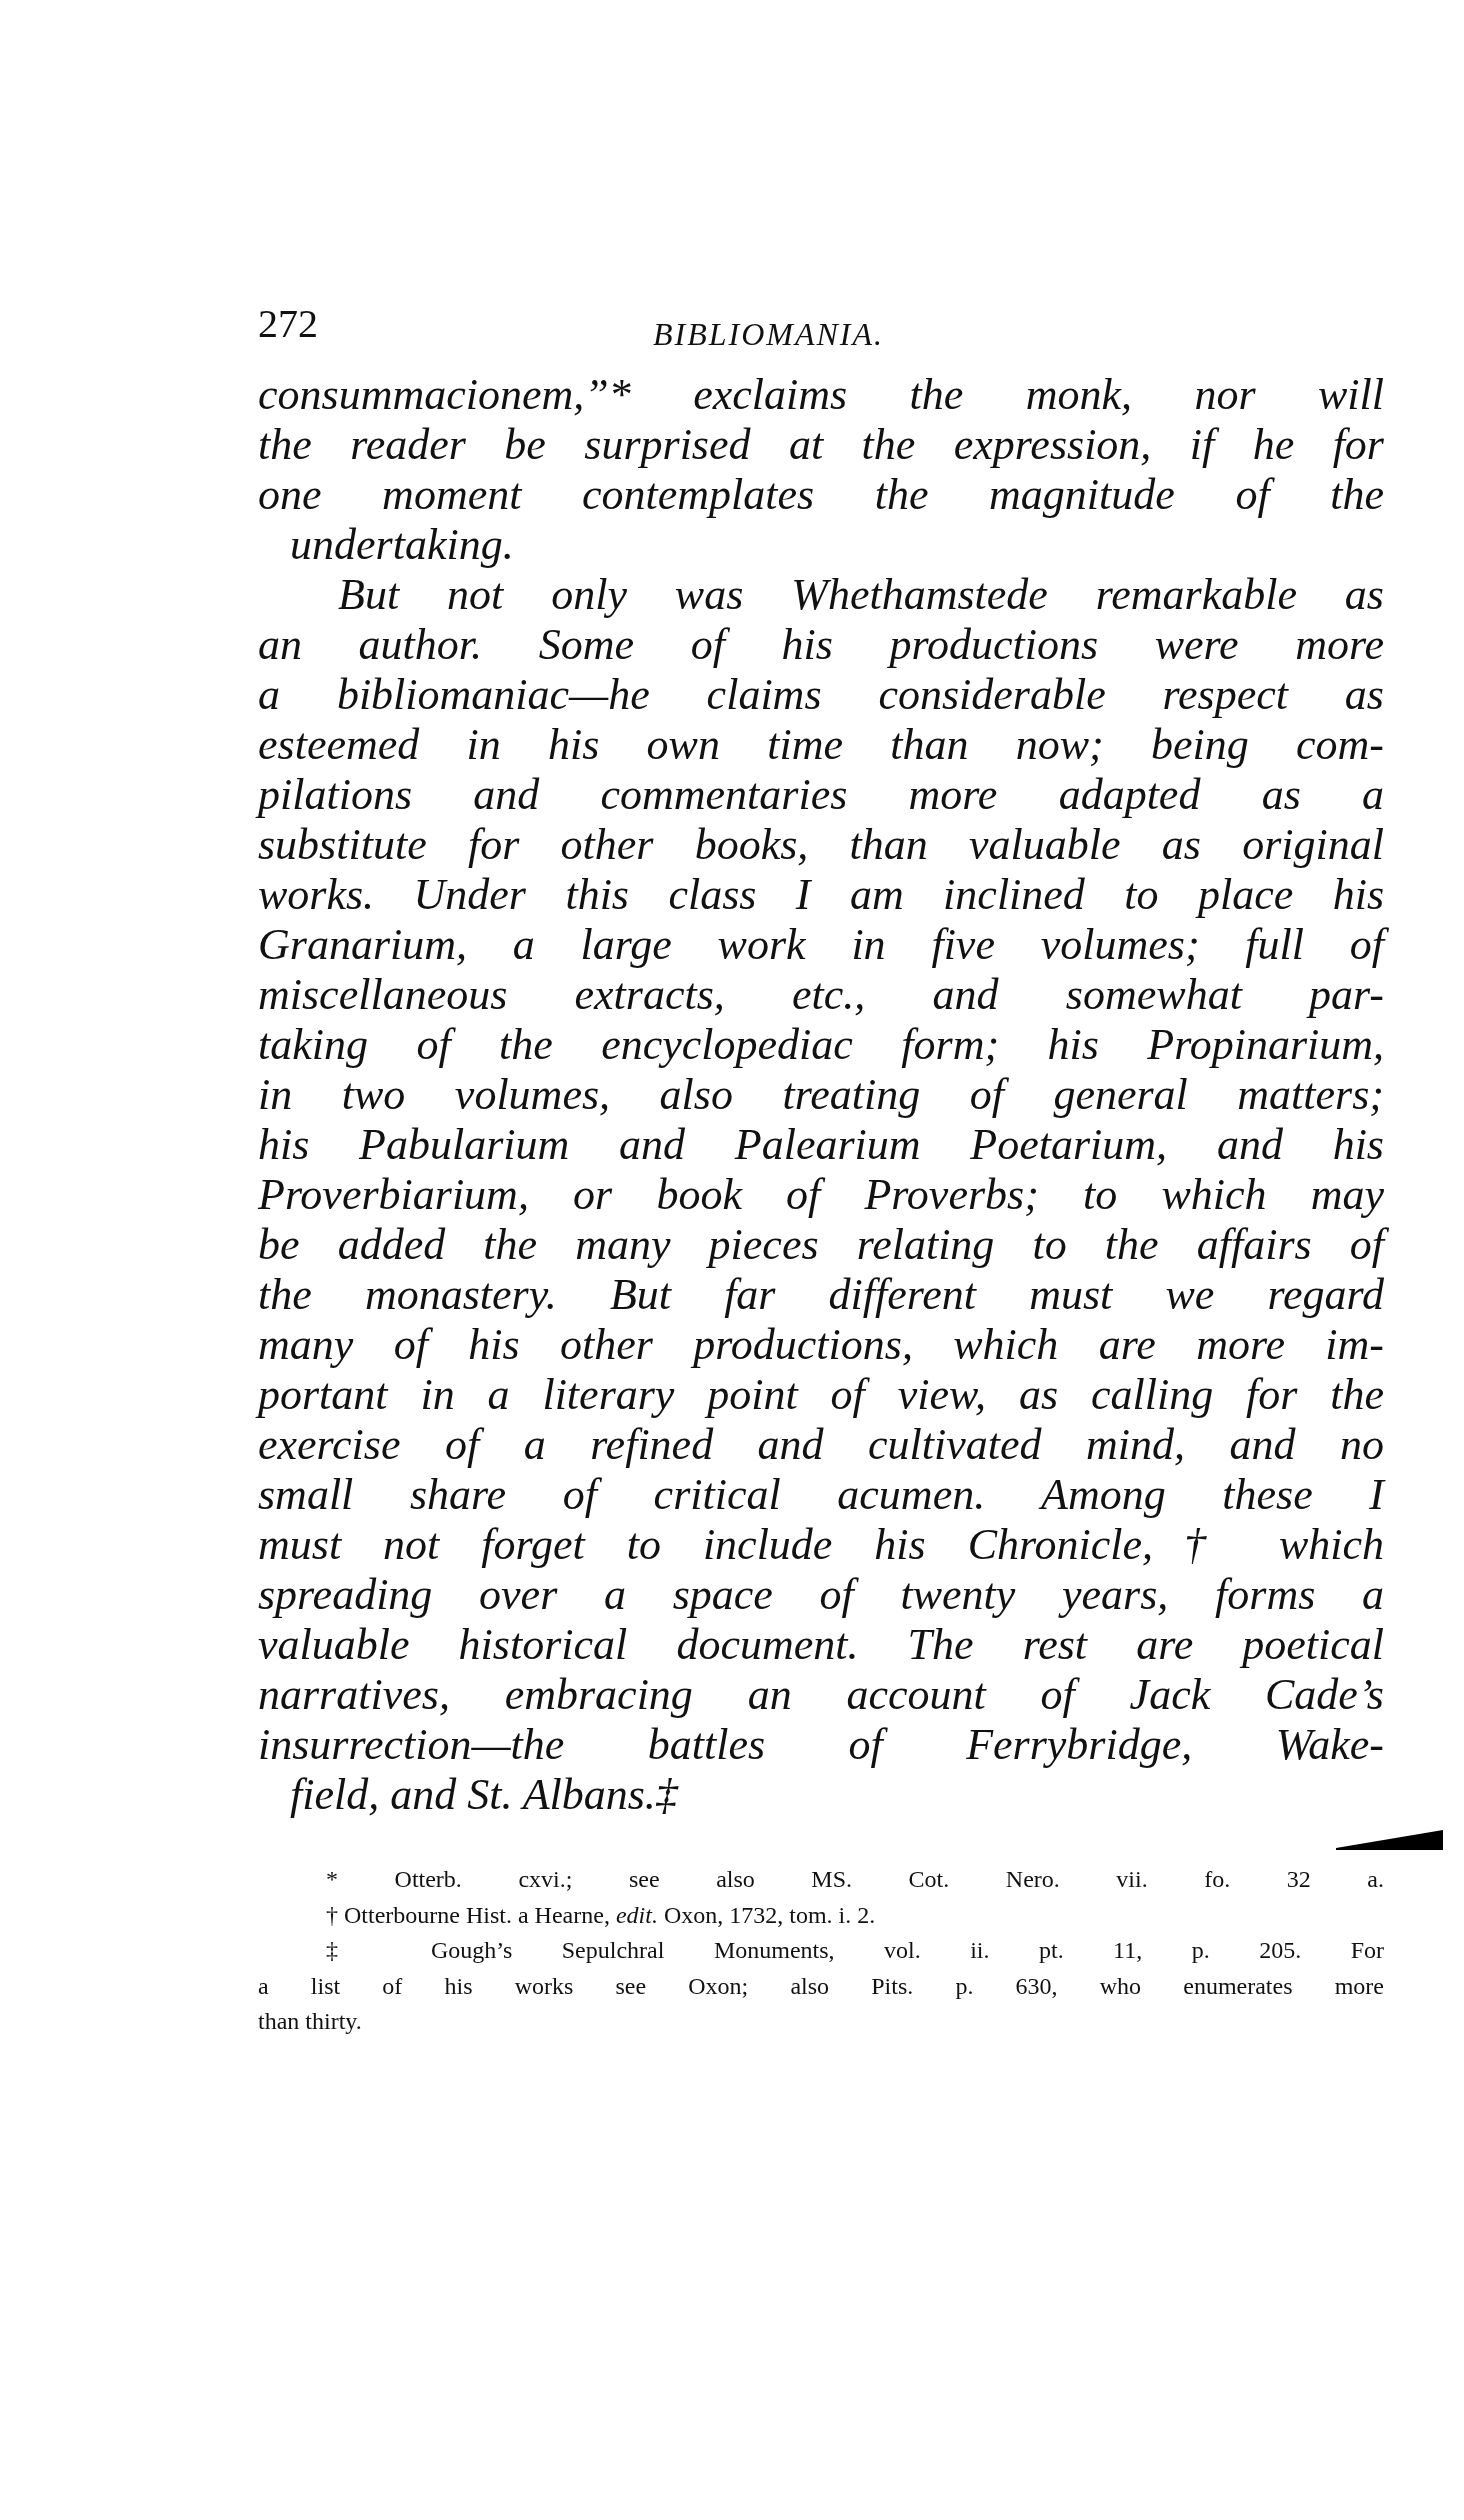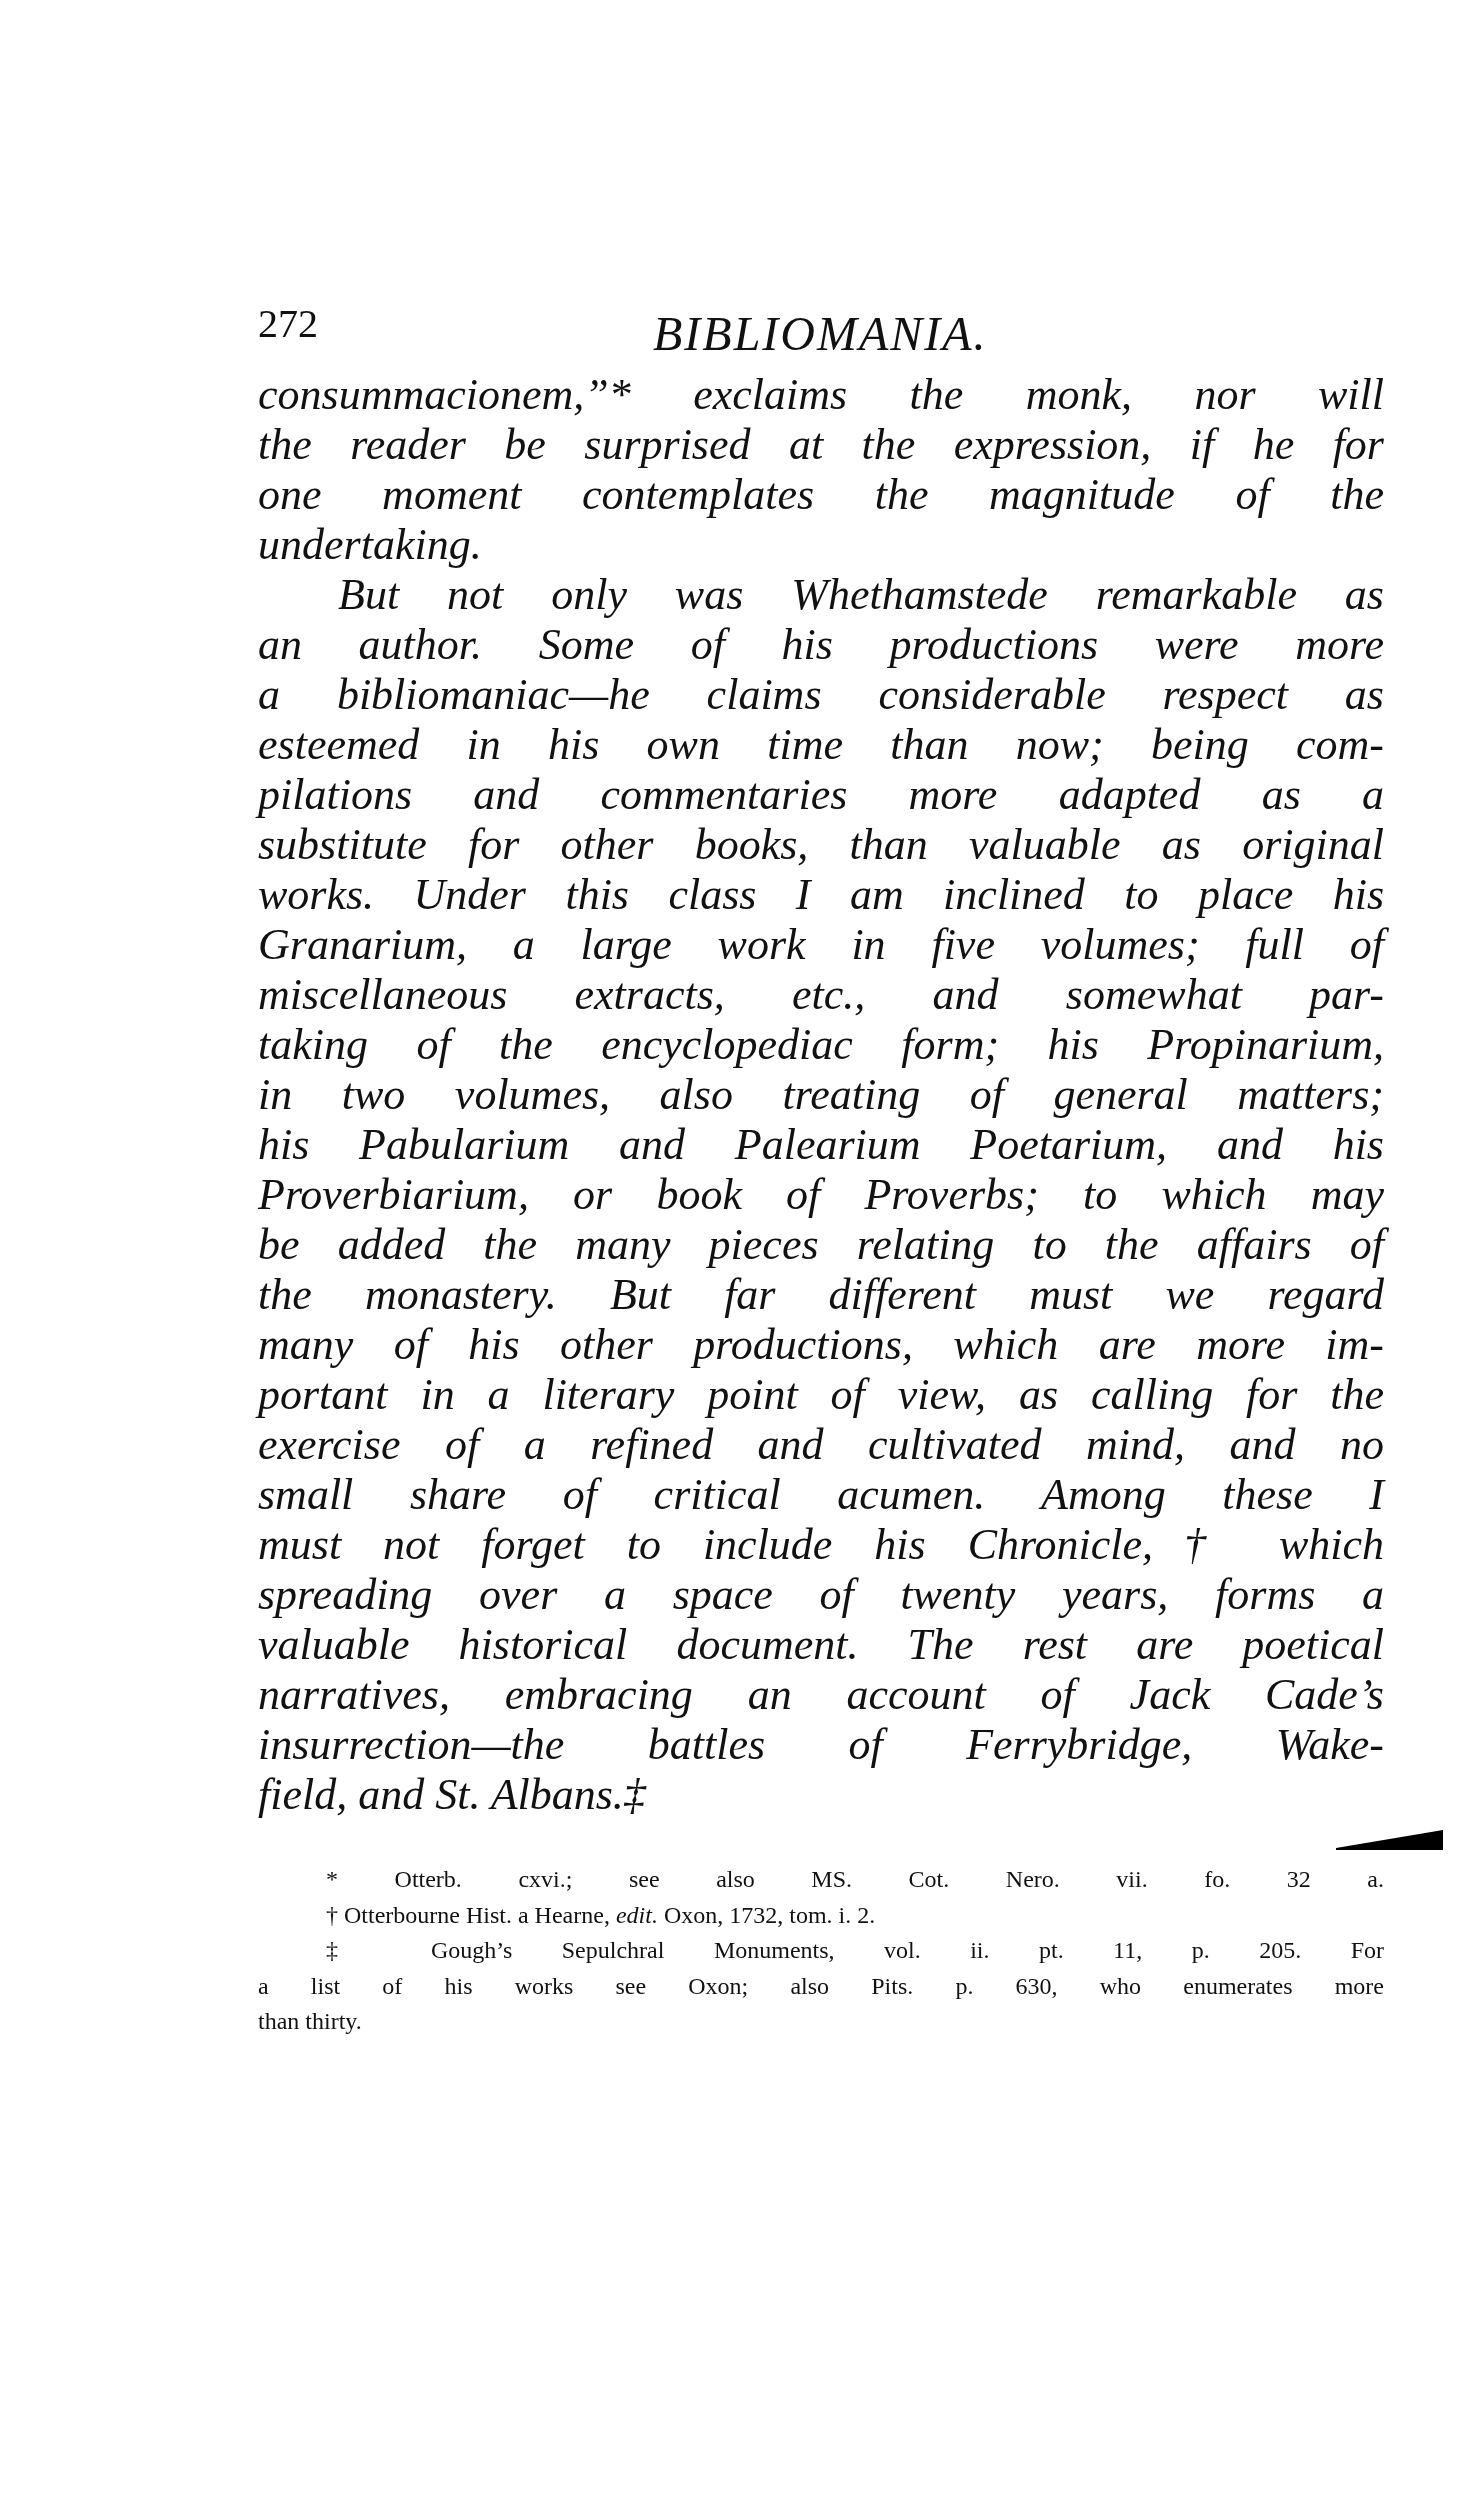--- a/index.html
+++ b/index.html
@@ -8,7 +8,7 @@
   .serif { font-family: "Liberation Serif", "DejaVu Serif", serif; }
   .header { position: absolute; top: 300px; left: 258px; width: 1126px; height: 50px; }
   .page-num { position: absolute; left: 0; top: 0; font-size: 40px; }
-  .running-title { position: absolute; left: 395px; top: 6px; font-size: 48px; font-style: italic; letter-spacing: 2px; }
+  .running-title { position: absolute; left: 395px; top: 16px; font-size: 32px; font-style: italic; letter-spacing: 2px; }
   .body { position: absolute; left: 258px; top: 370px; width: 1126px; }
   .line { height: 50px; line-height: 50px; font-size: 44px; white-space: nowrap; text-align: justify; text-align-last: justify; overflow: visible; font-style: italic; }
   .line.last { text-align-last: left; }

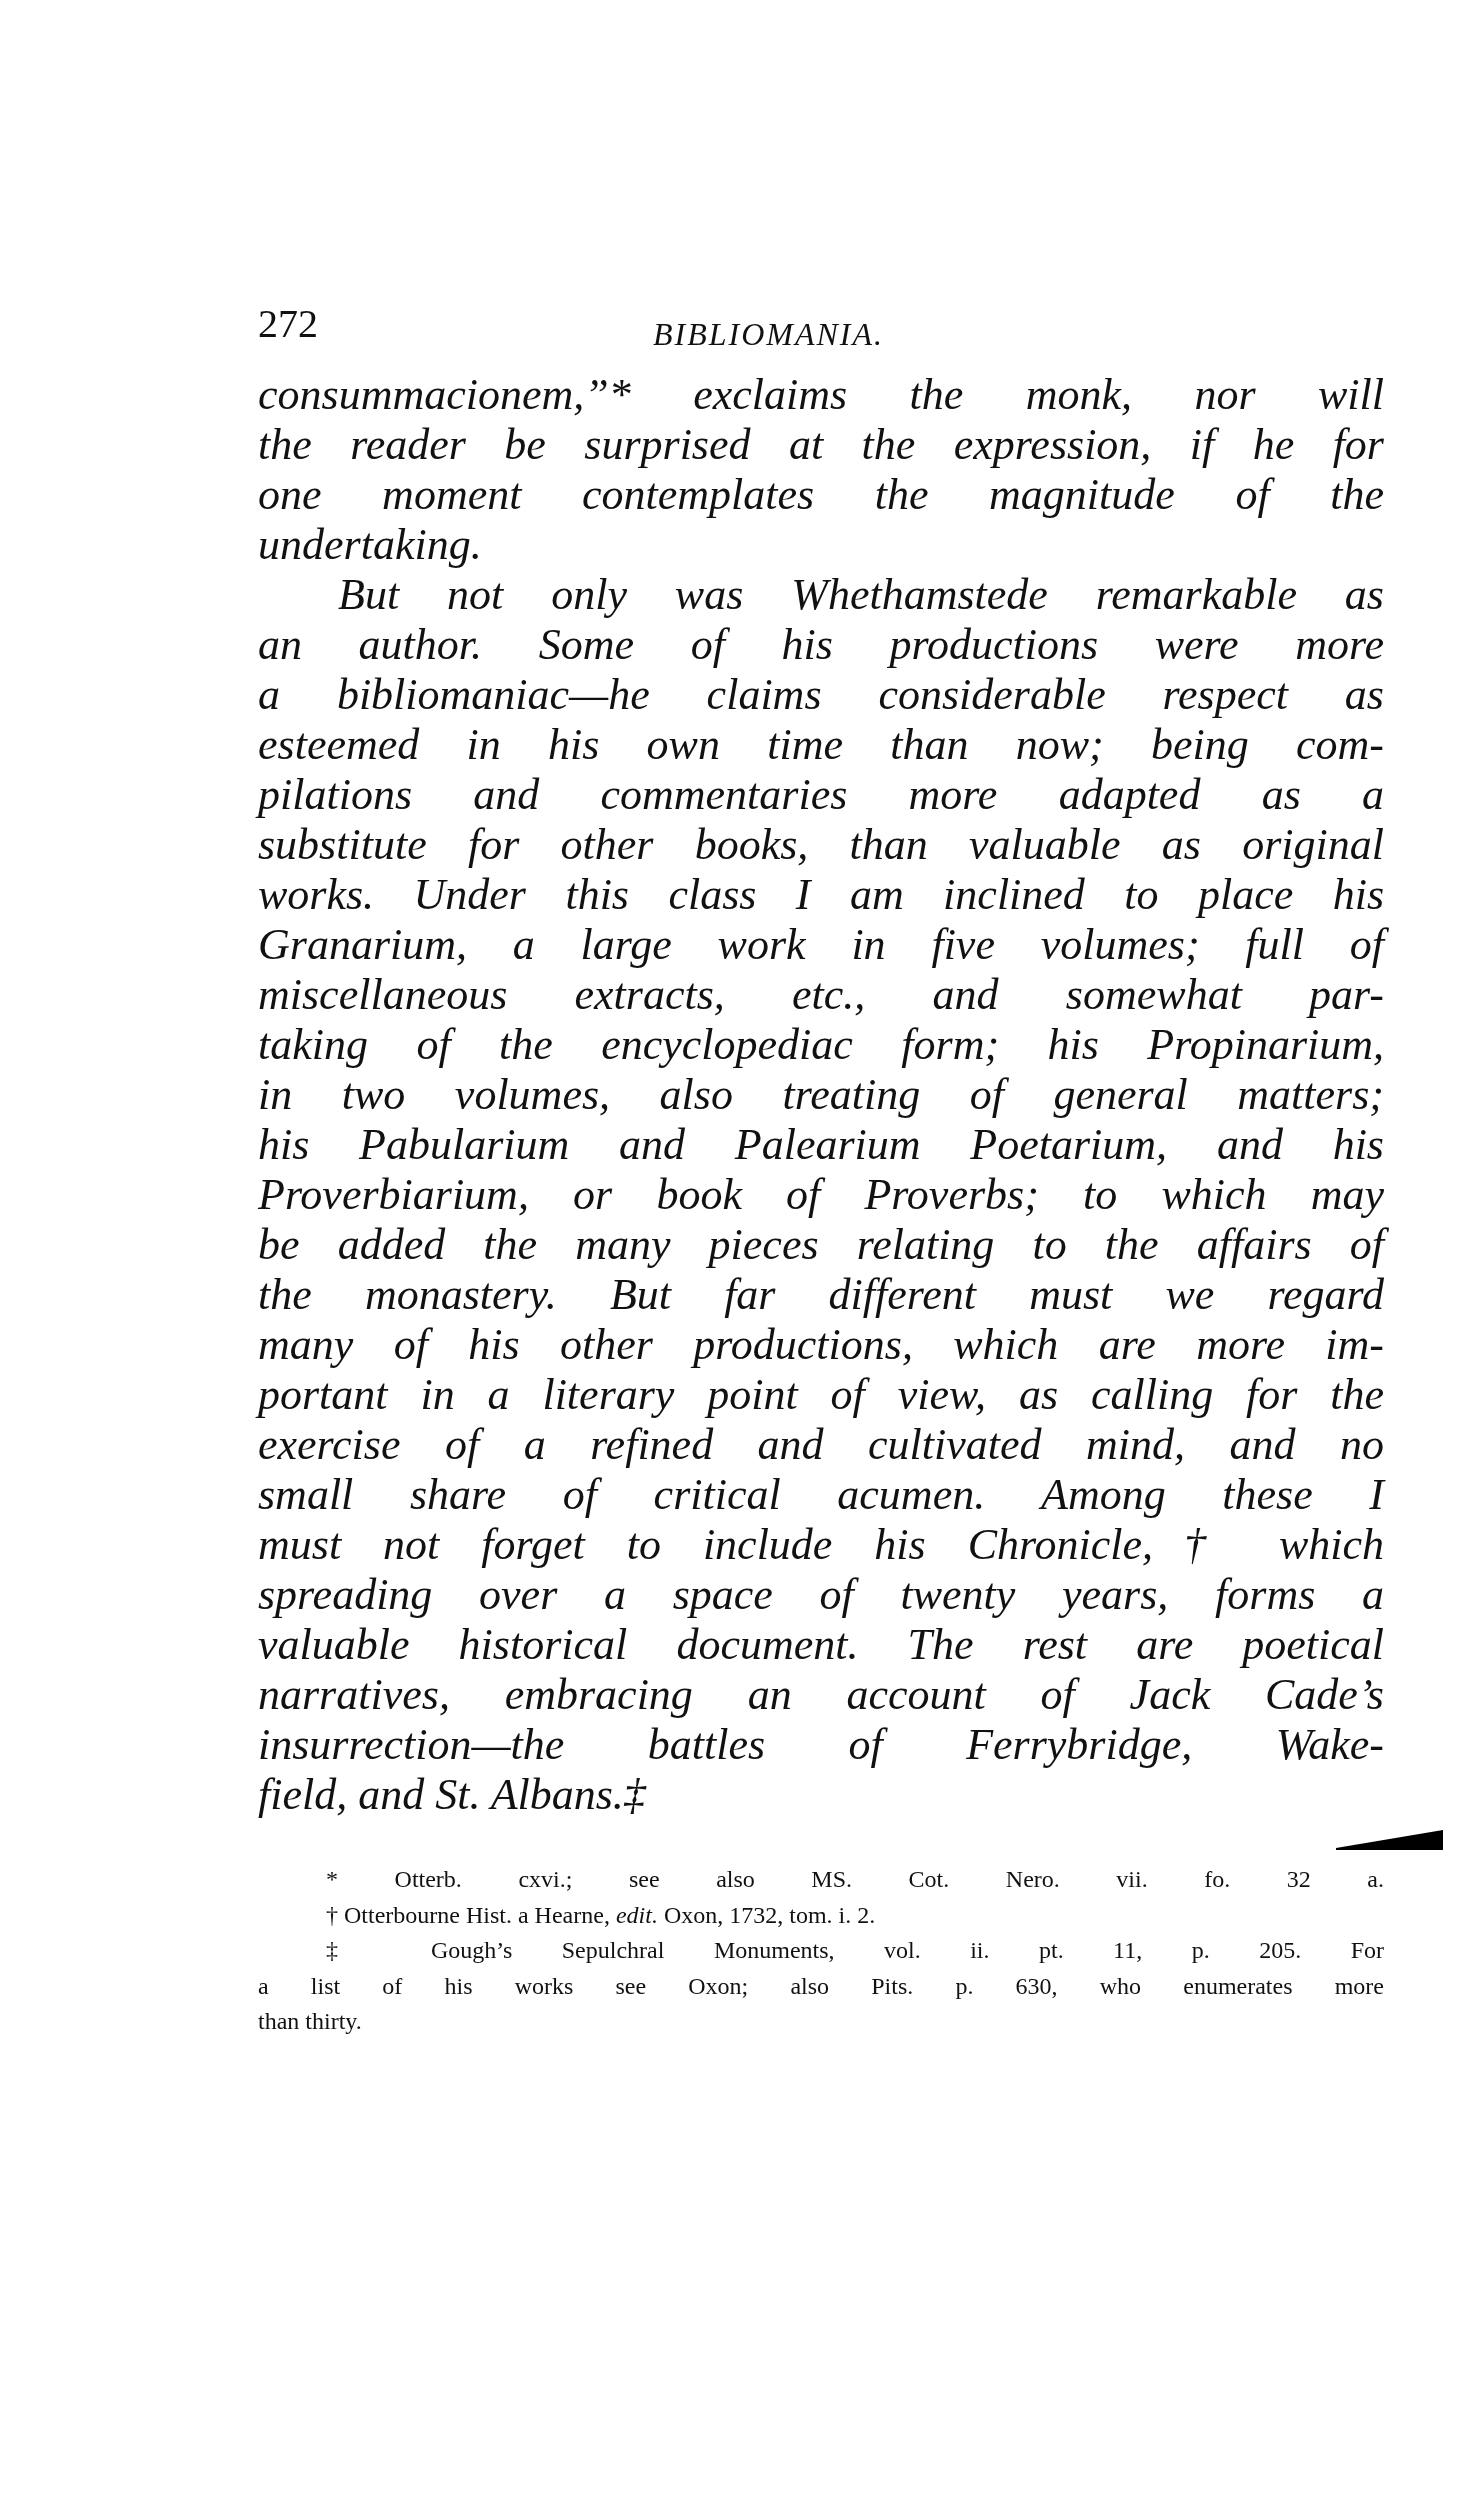--- a/index.html
+++ b/index.html
@@ -11,7 +11,7 @@
   .running-title { position: absolute; left: 395px; top: 16px; font-size: 32px; font-style: italic; letter-spacing: 2px; }
   .body { position: absolute; left: 258px; top: 370px; width: 1126px; }
   .line { height: 50px; line-height: 50px; font-size: 44px; white-space: nowrap; text-align: justify; text-align-last: justify; overflow: visible; font-style: italic; }
-  .line.last { text-align-last: left; }
+  .line.last { text-align-last: left; margin-left: 32px; }
   .line.indent { padding-left: 80px; }
   .footnotes { position: absolute; left: 258px; top: 1862px; width: 1126px; }
   .fn-line { height: 35.5px; line-height: 35.5px; font-size: 24px; white-space: nowrap; text-align: justify; text-align-last: justify; }

